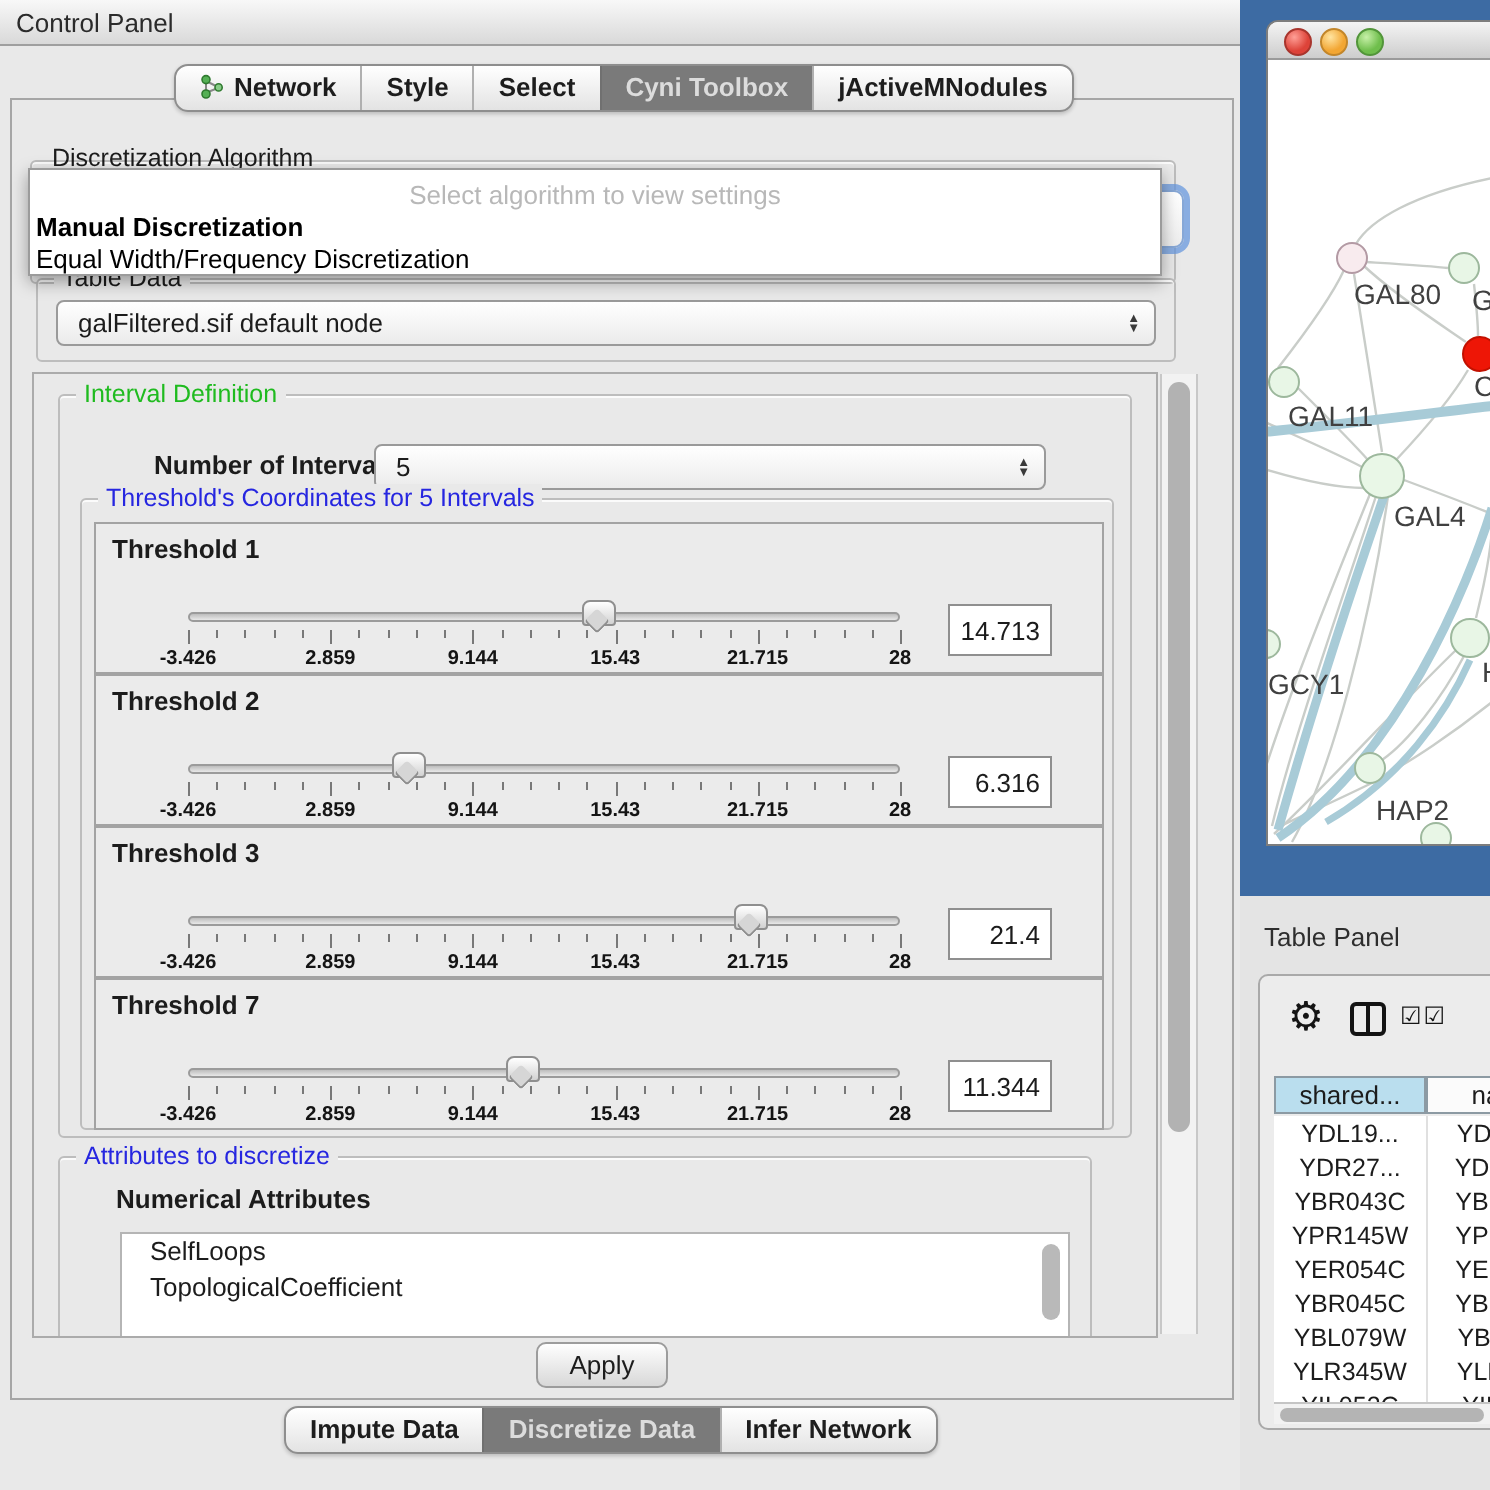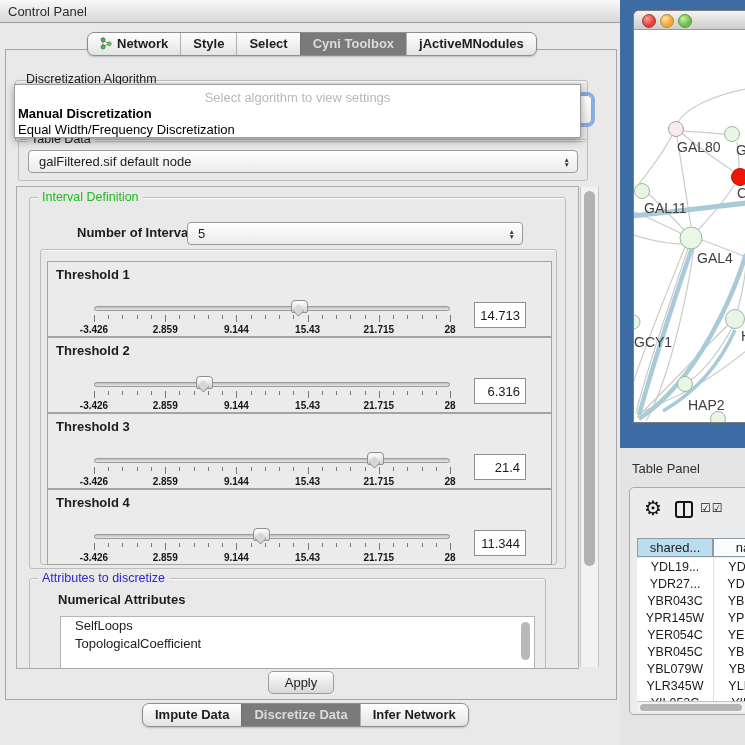--- a/index.html
+++ b/index.html
@@ -182,6 +182,7 @@
       </div>
 
       <div class="group" style="position:absolute;left:10px;top:51px;width:515px;height:314px;" id="thresholds-group">
+        <span class="gtitle gt-blue">Threshold's Coordinates for 5 Intervals</span>
       <div class="tpanel" style="top: 11px; text-decoration: underline;">
             <div class="tp-label">Threshold 1</div>
             <div class="sliderwrap">

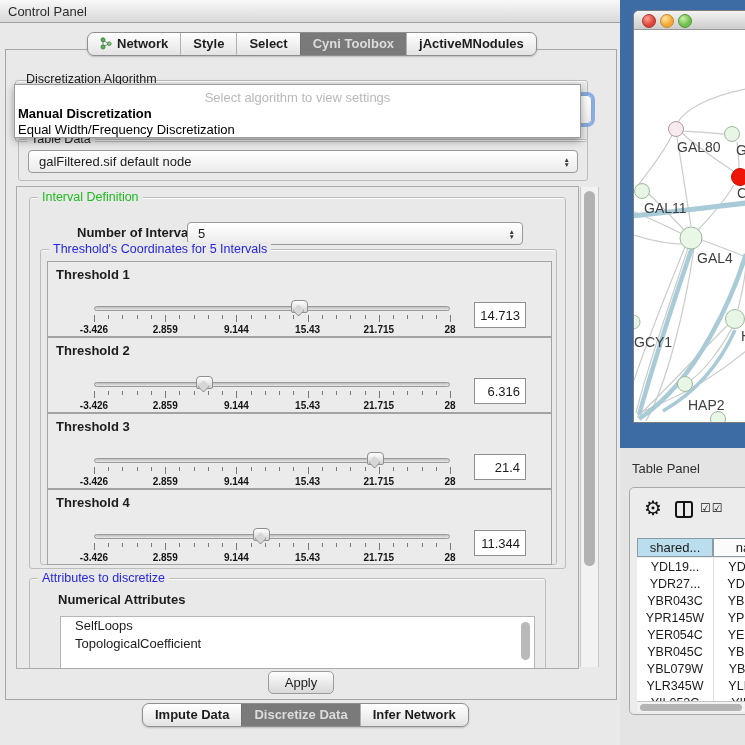--- a/index.html
+++ b/index.html
@@ -304,7 +304,7 @@
             <div class="vbox">21.4</div>
           </div>
           <div class="tpanel" style="top: 239px;">
-            <div class="tp-label">Threshold 4</div>
+            <div class="tp-label">Threshold 7</div>
             <div class="sliderwrap">
               <div class="track"></div>
               <div class="tick major" style="left: 0%;"></div>

